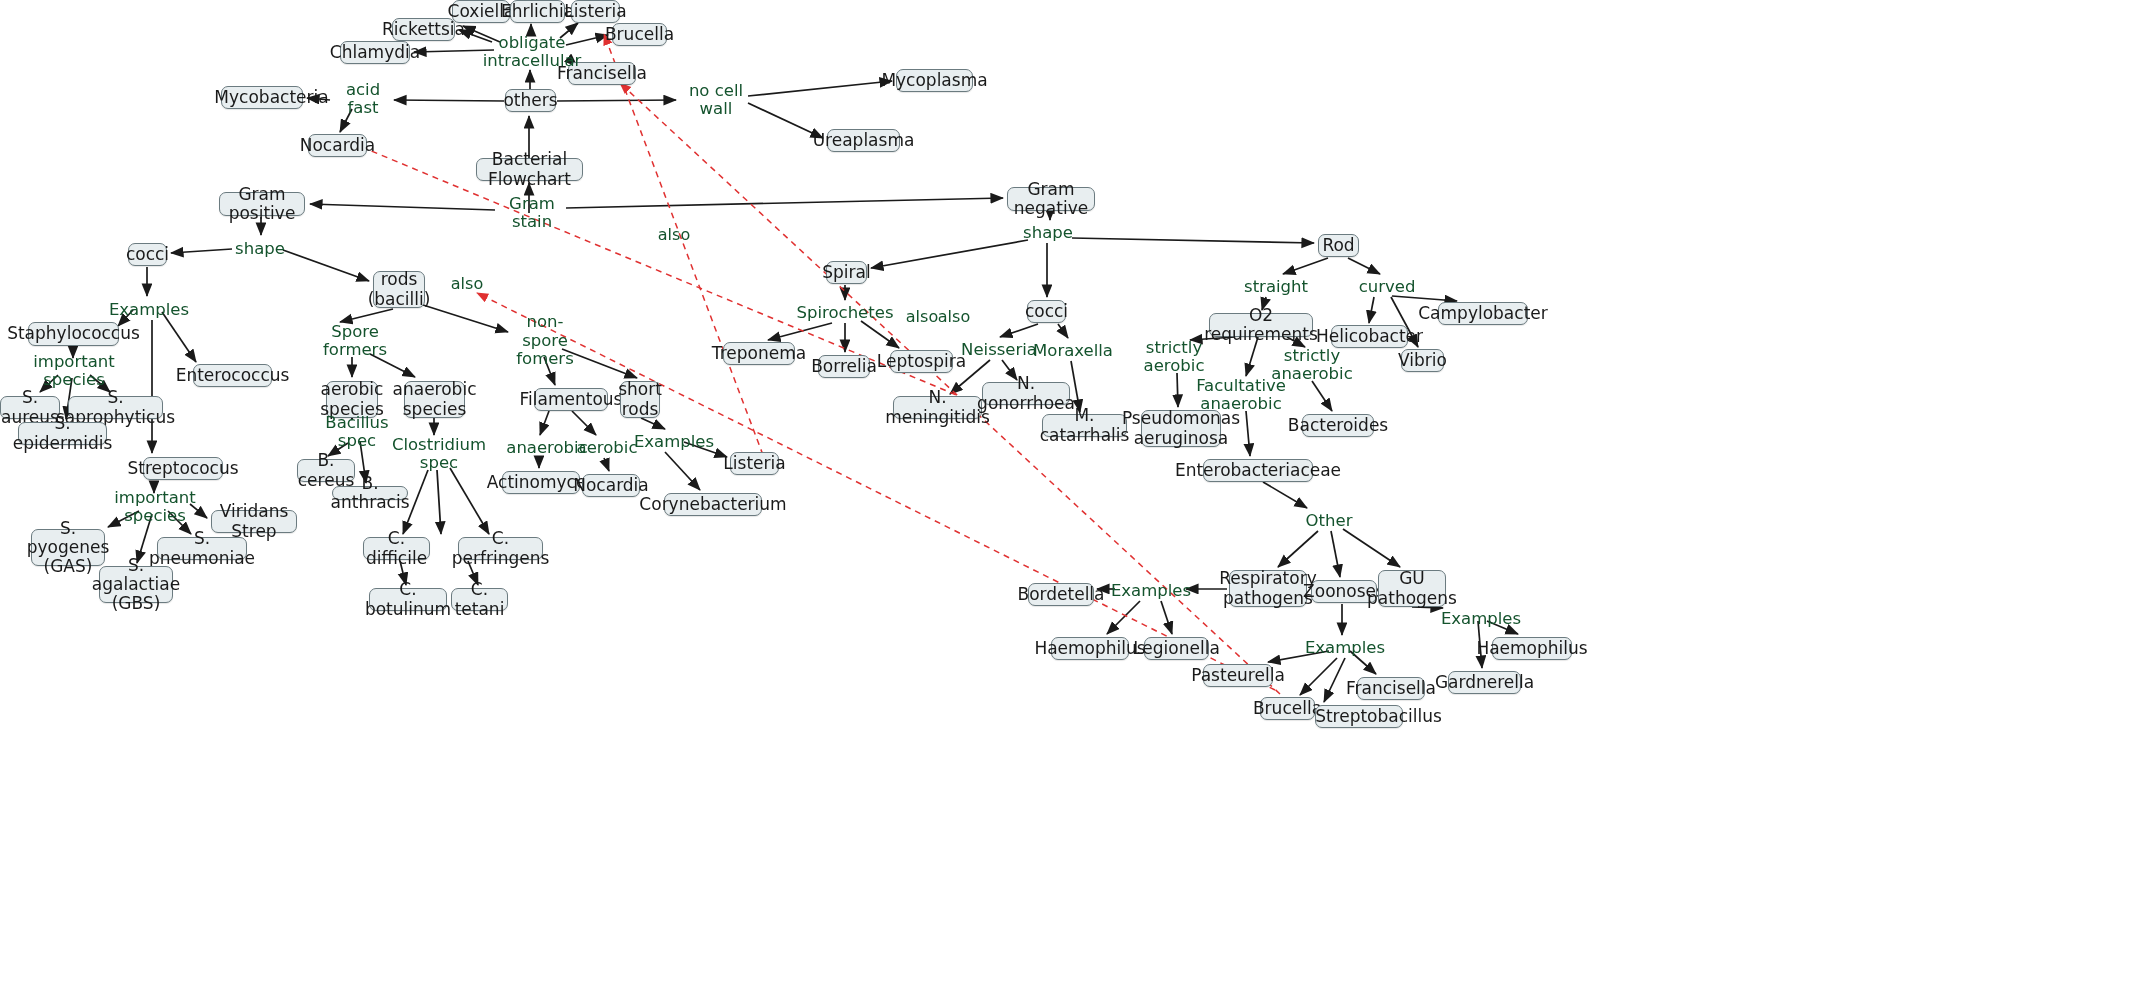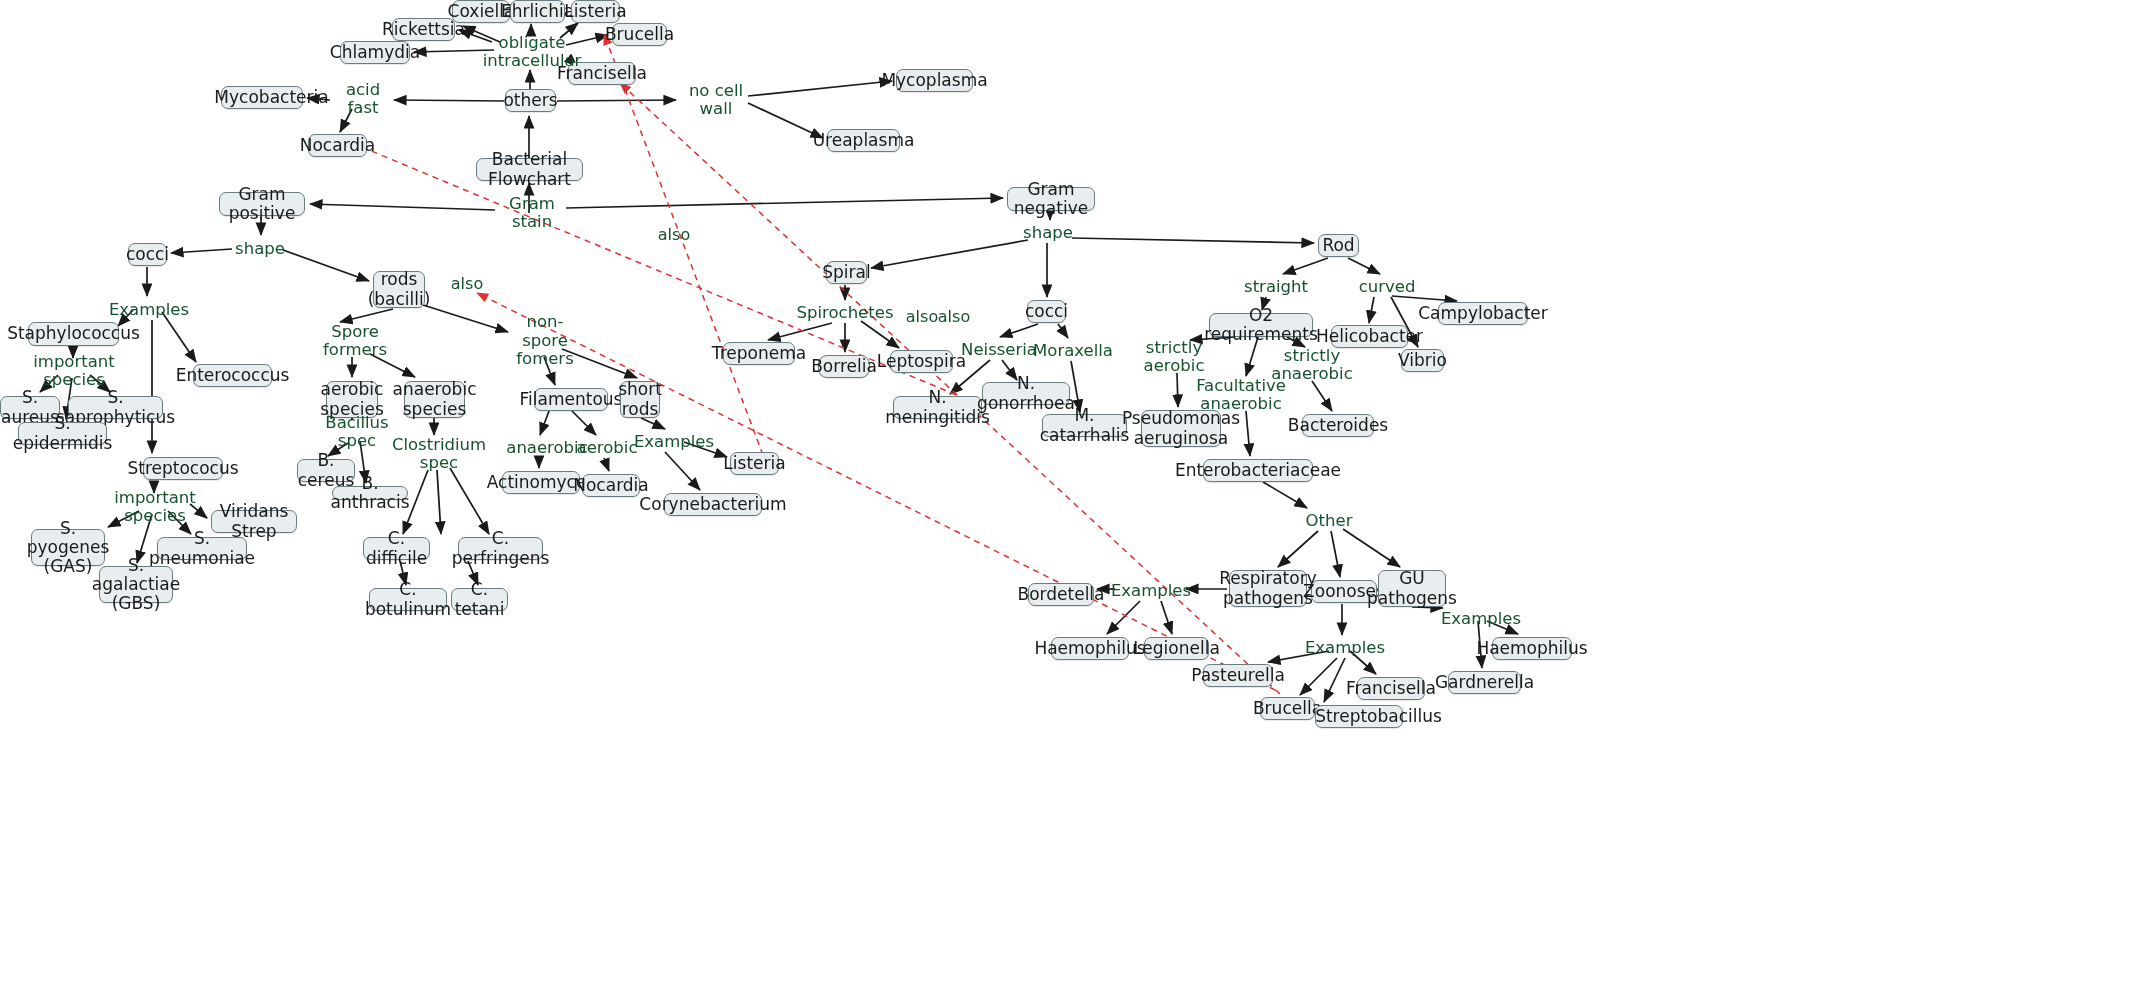--- a/index.html
+++ b/index.html
@@ -207,7 +207,7 @@
   <div class="node" style="left:723px;top:342px;width:72px;height:23px;">Treponema</div>
   <div class="node" style="left:1401px;top:349px;width:43px;height:23px;">Vibrio</div>
   <div class="node" style="left:193px;top:364px;width:79px;height:23px;">Enterococcus</div>
-  <div class="node" style="left:818px;top:355px;width:52px;height:23px;border-radius:9px;">Borrelia</div>
+  <div class="node" style="left:818px;top:355px;width:52px;height:23px;">Borrelia</div>
   <div class="node" style="left:890px;top:350px;width:63px;height:23px;">Leptospira</div>
   <div class="node" style="left:326px;top:381px;width:52px;height:37px;">aerobic
 species</div>

